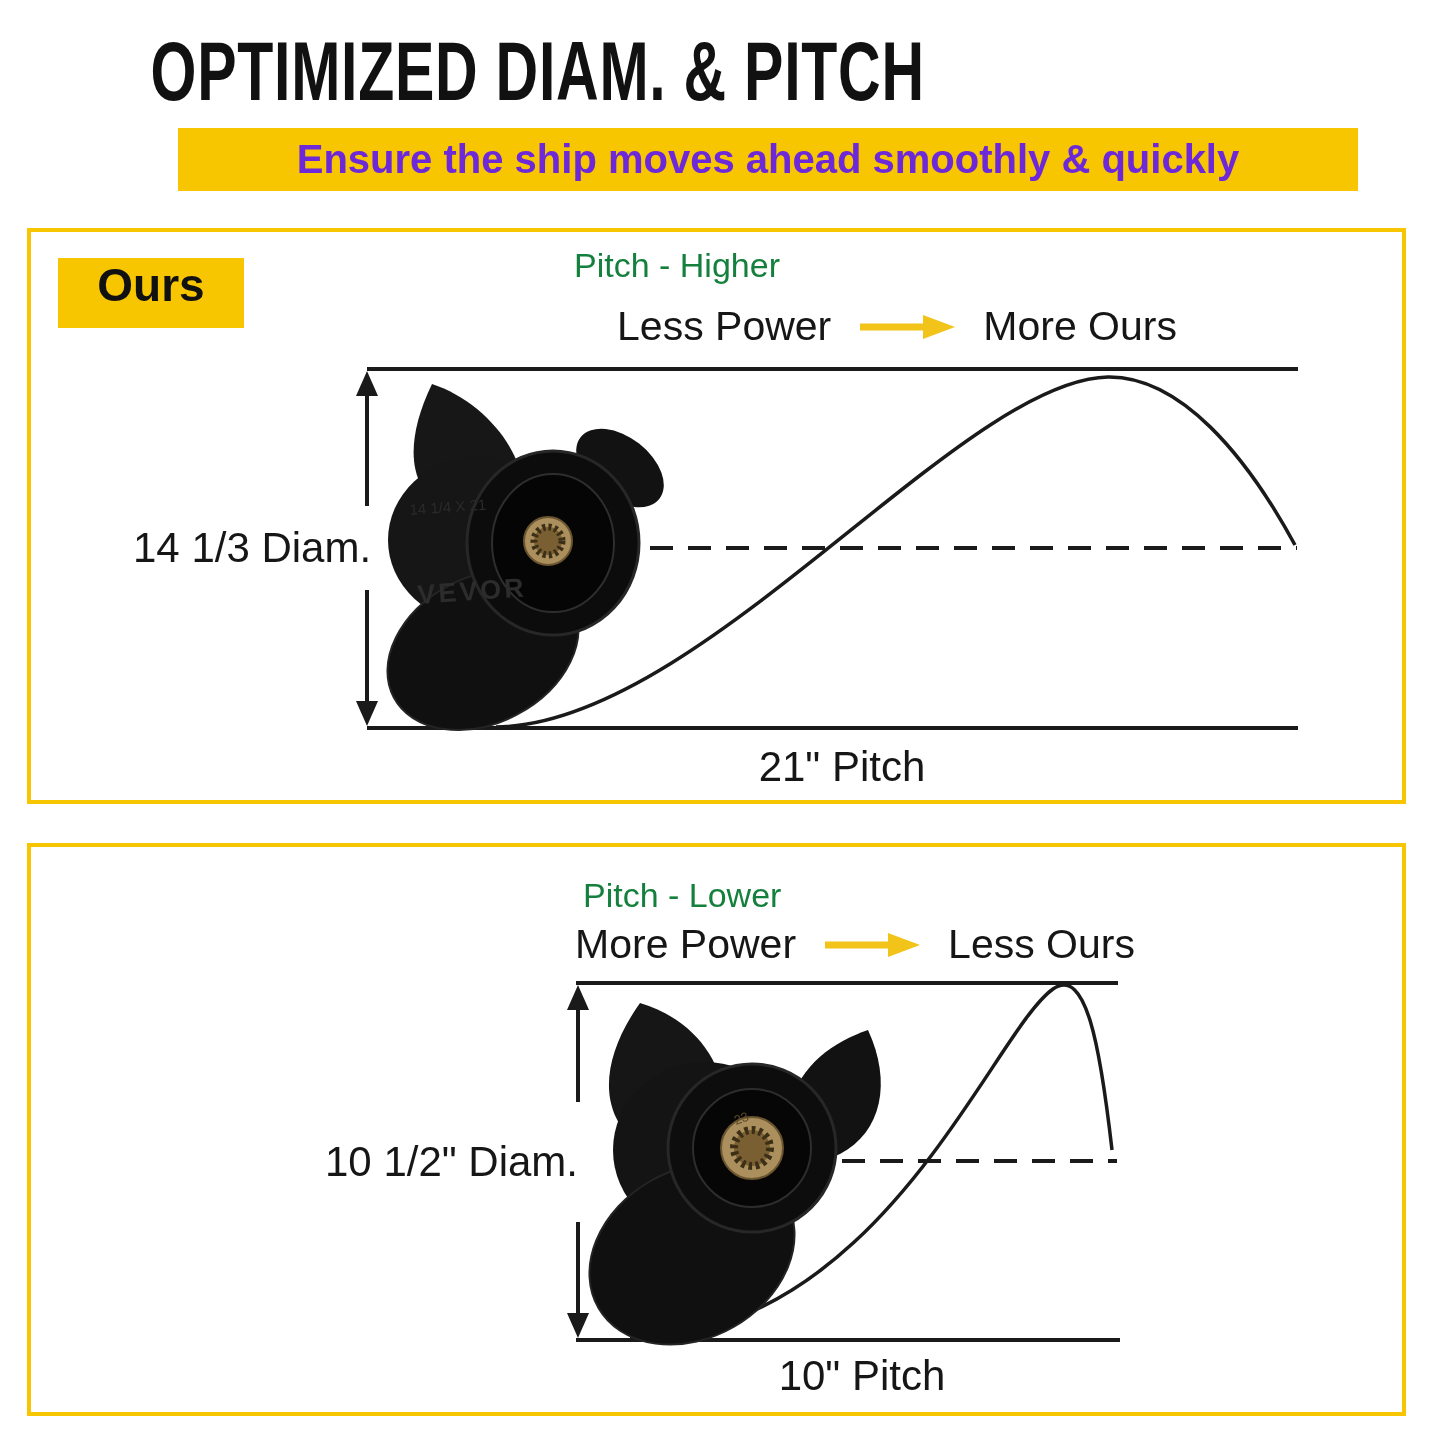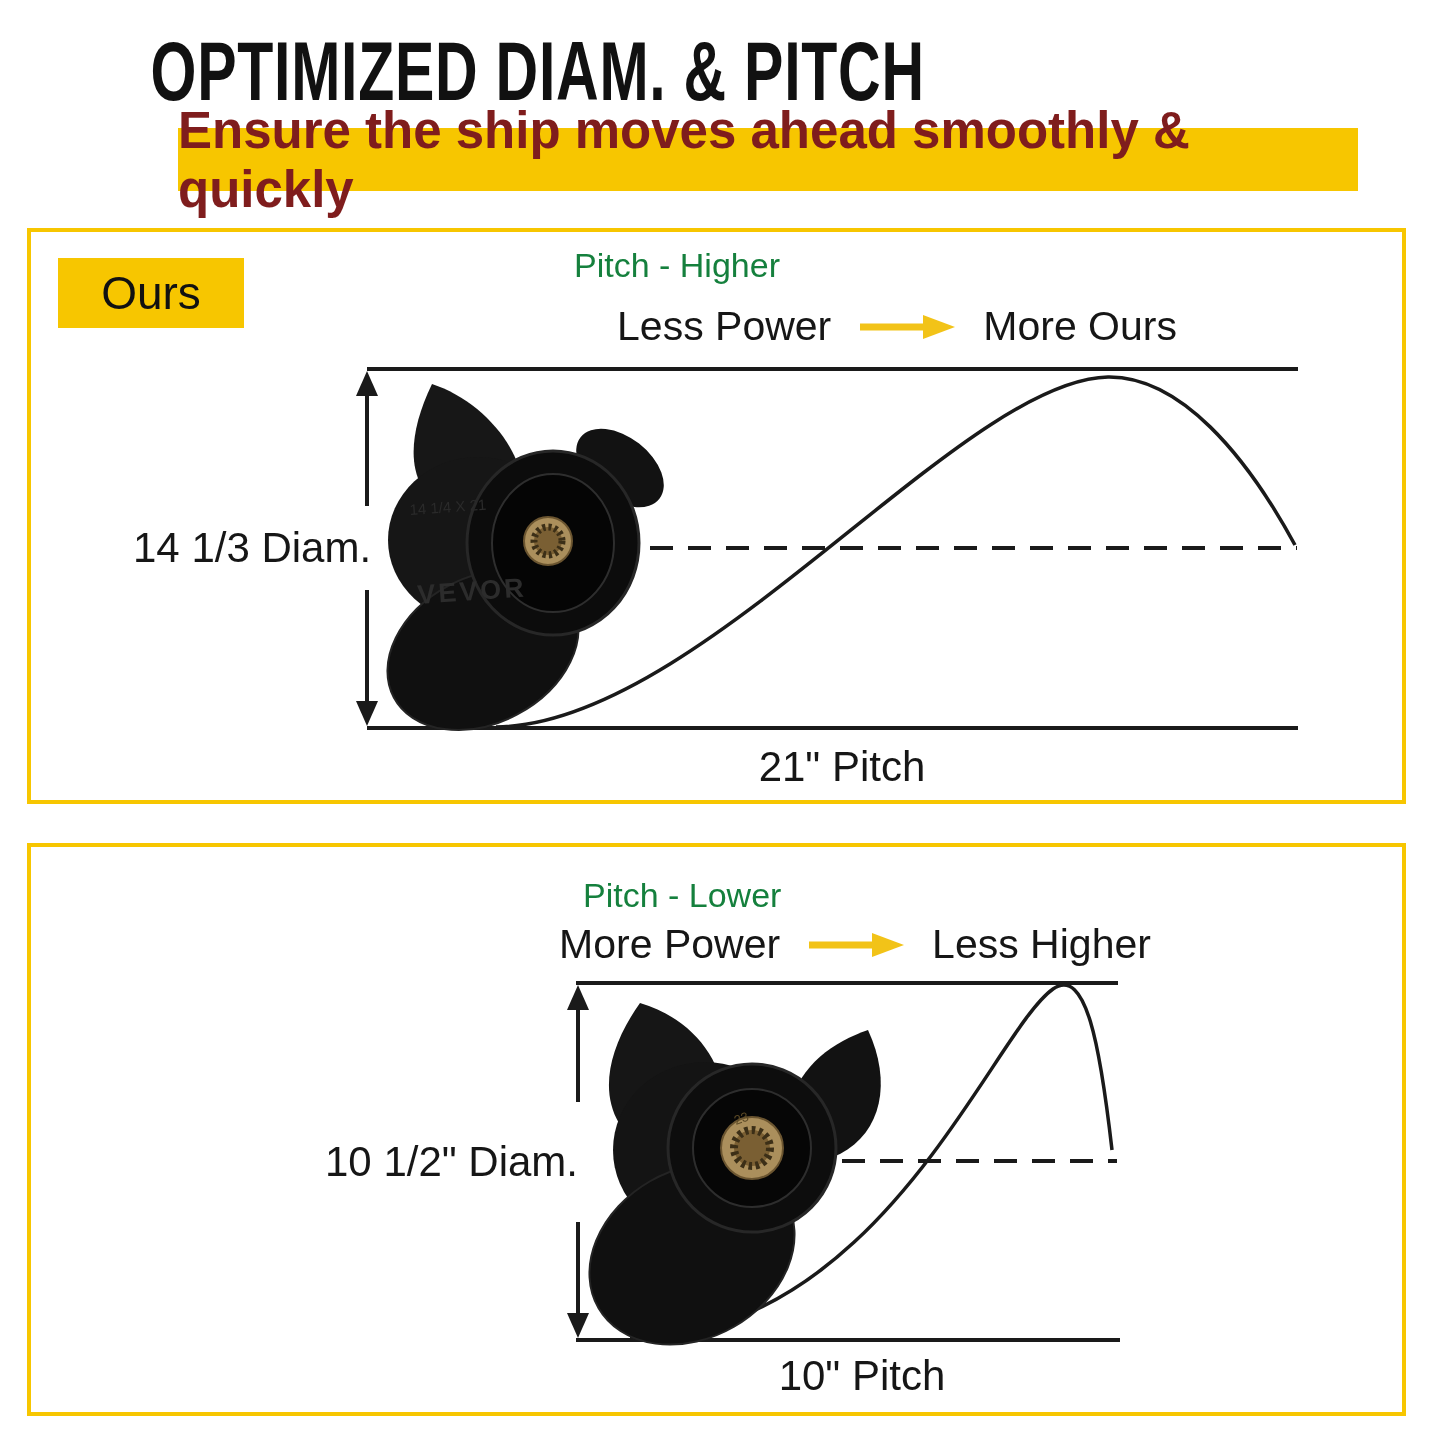--- a/index.html
+++ b/index.html
@@ -16,7 +16,7 @@
   .banner{
     top:128px;left:178px;width:1180px;height:63px;
     display:flex;align-items:center;justify-content:center;
-    font-size:51px;font-weight:700;color:#7f1d1d;
+    font-size:40px;font-weight:700;color:#6d28d9;
   }
   .panel{border:4px solid; box-sizing:border-box;background:transparent;}
   .panel-1{top:228px;left:27px;width:1379px;height:576px;}

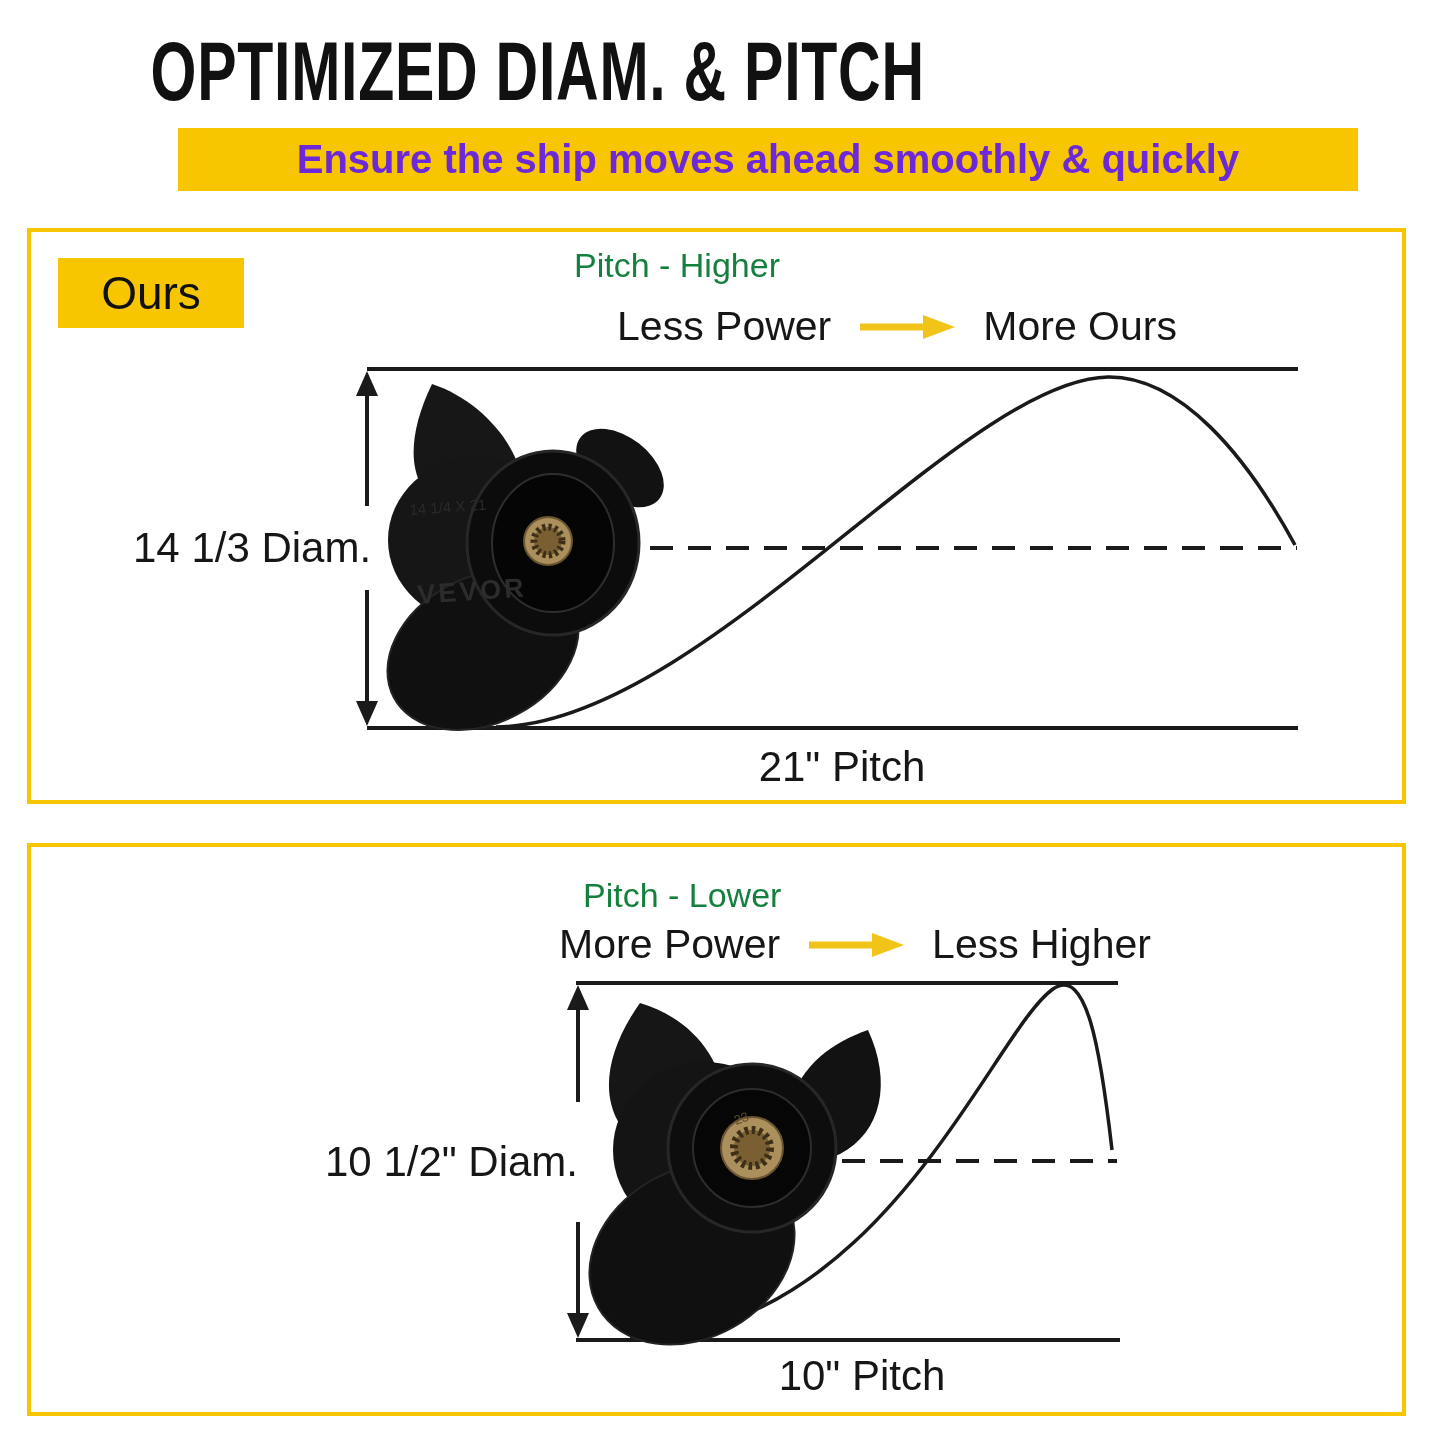--- a/index.html
+++ b/index.html
@@ -22,8 +22,8 @@
   .panel-1{top:228px;left:27px;width:1379px;height:576px;}
   .panel-2{top:843px;left:27px;width:1379px;height:573px;}
   .tag{
-    display:flex;align-items:center;justify-content:center;
-    font-size:46px;font-weight:400;color:#111;
+    display:flex;align-items:flex-start;justify-content:center;
+    font-size:46px;font-weight:700;color:#111;
   }
   .tag-ours{top:258px;left:58px;width:186px;height:70px;}
   .tag-others{top:870px;left:58px;width:226px;height:68px;}

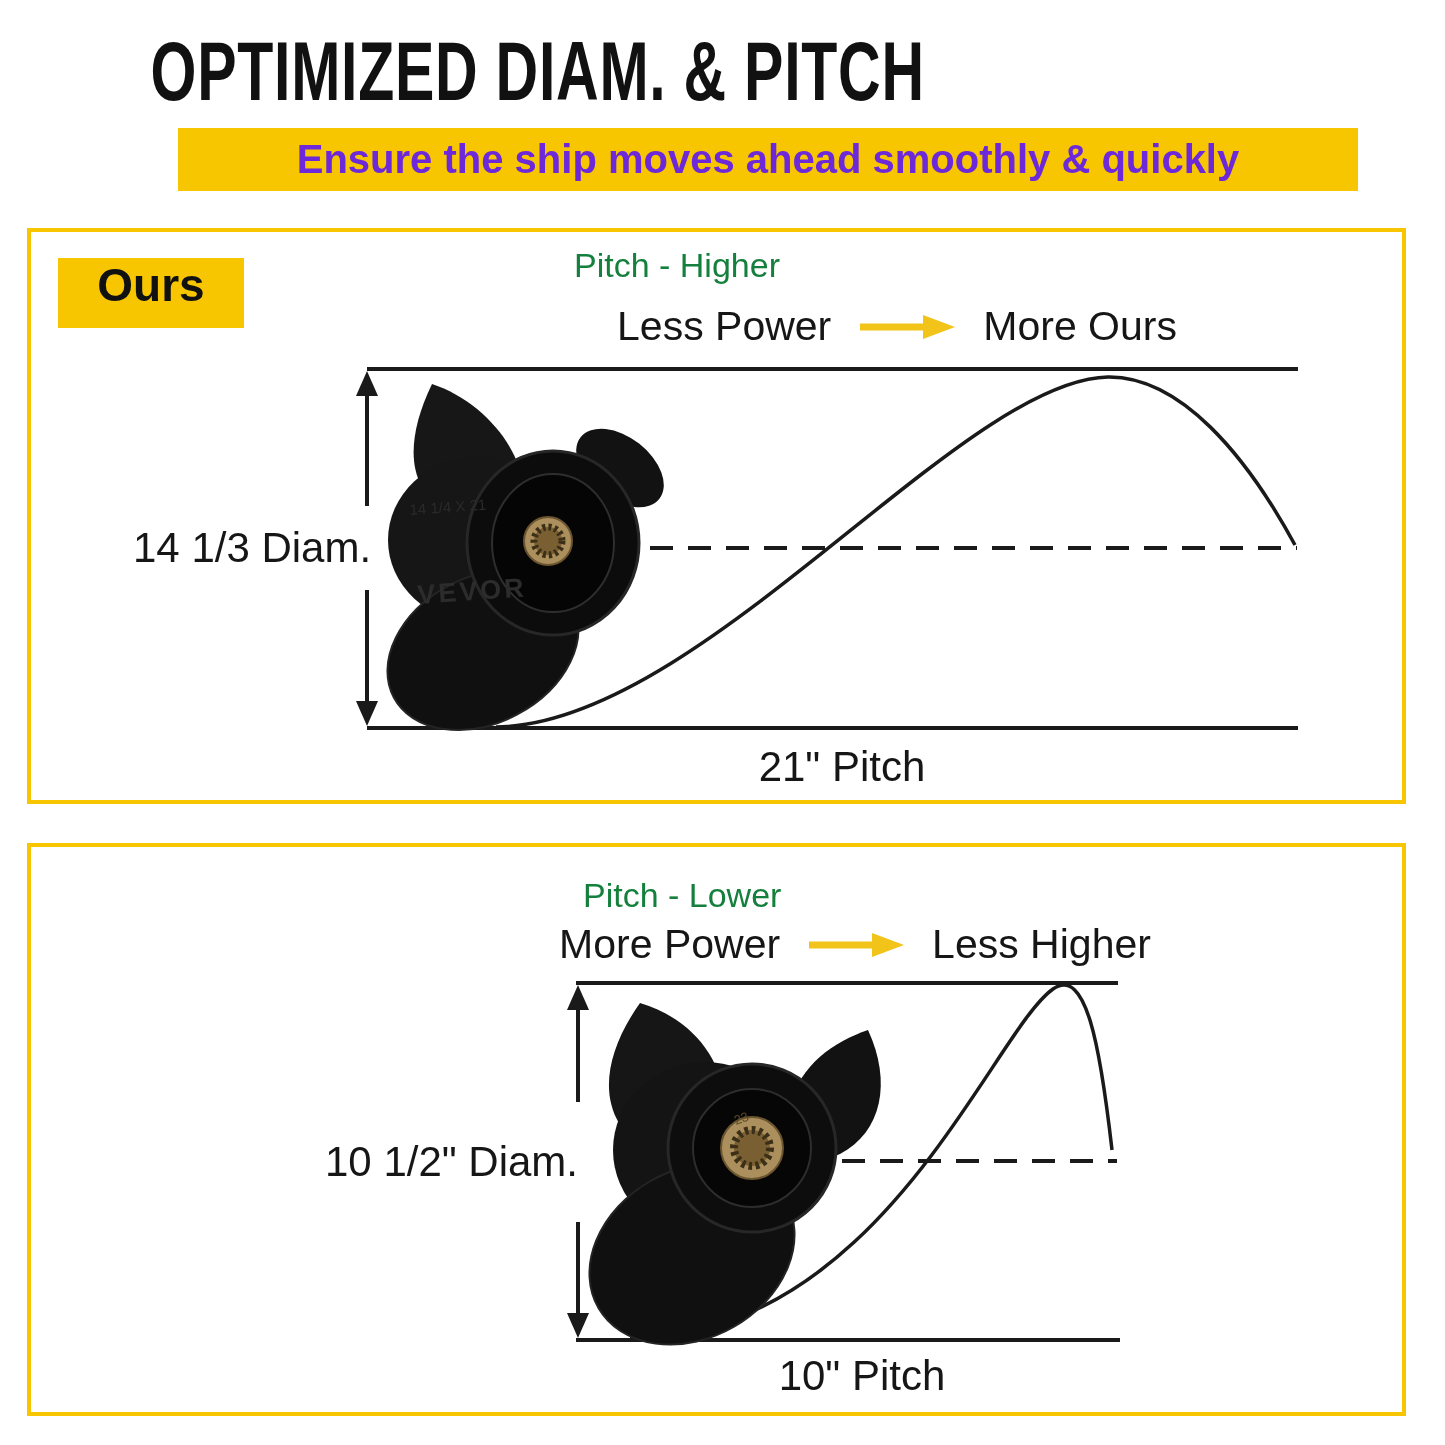--- a/index.html
+++ b/index.html
@@ -146,7 +146,7 @@
       <line x1="3" y1="15" x2="70" y2="15" stroke="#F2C318" stroke-width="7"></line>
       <polygon points="66,3 98,15 66,27" fill="#F2C318"></polygon>
     </svg>
-    <span>Less Higher</span>
+    <span>Less Ours</span>
   </div>
   <div class="abs dim-label diam-2">10 1/2" Diam.</div>
   <div class="abs pitch-label pitch-b-2">10" Pitch</div>

